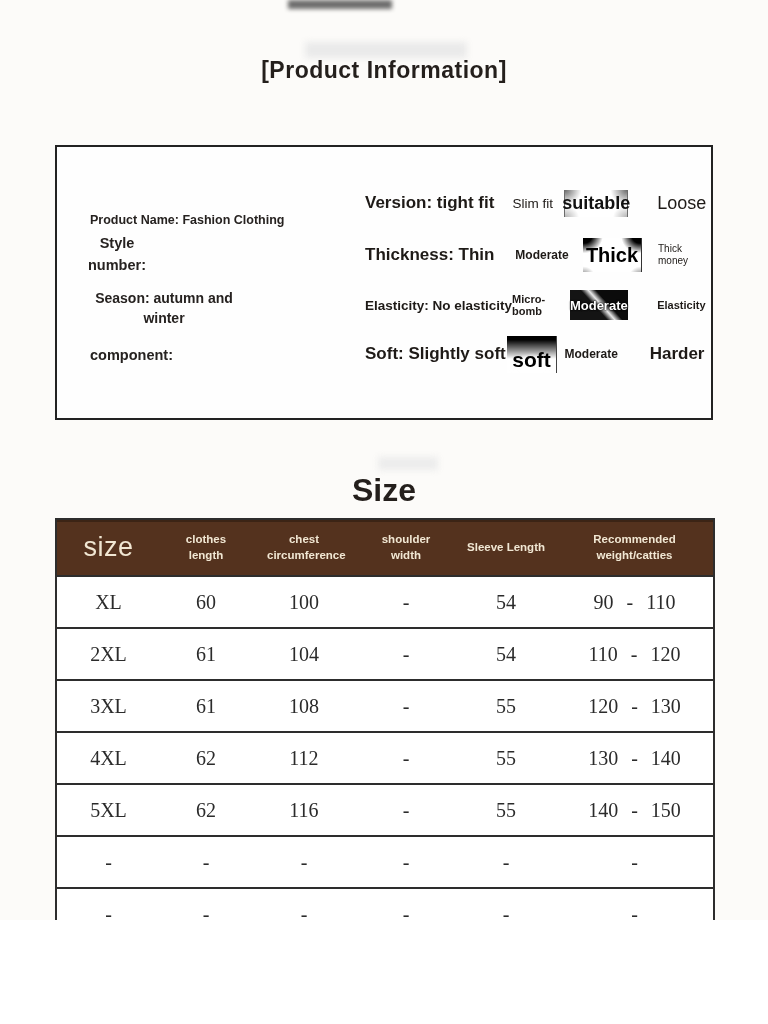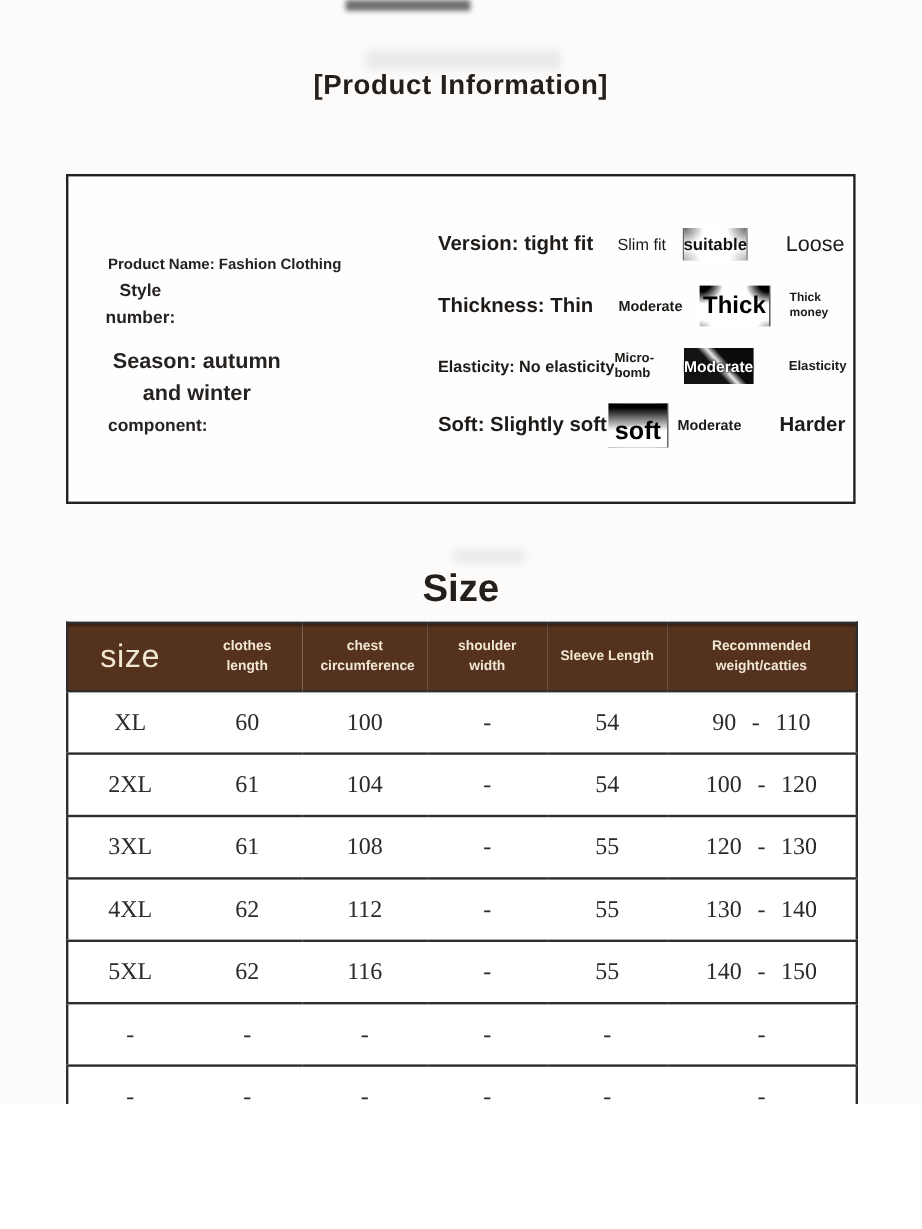--- a/index.html
+++ b/index.html
@@ -57,7 +57,7 @@
   
   .box { font-weight:700; }
   .box-suitable {
-    width:62px; height:27px; font-size:14px; color:#111;
+    width:62px; height:27px; font-size:18px; color:#111;
     border-left:1px solid #6b6b6b; border-right:1px solid #6b6b6b;
     background:
       radial-gradient(22px 20px at 0% 0%,   rgba(70,70,70,.8), transparent 75%),

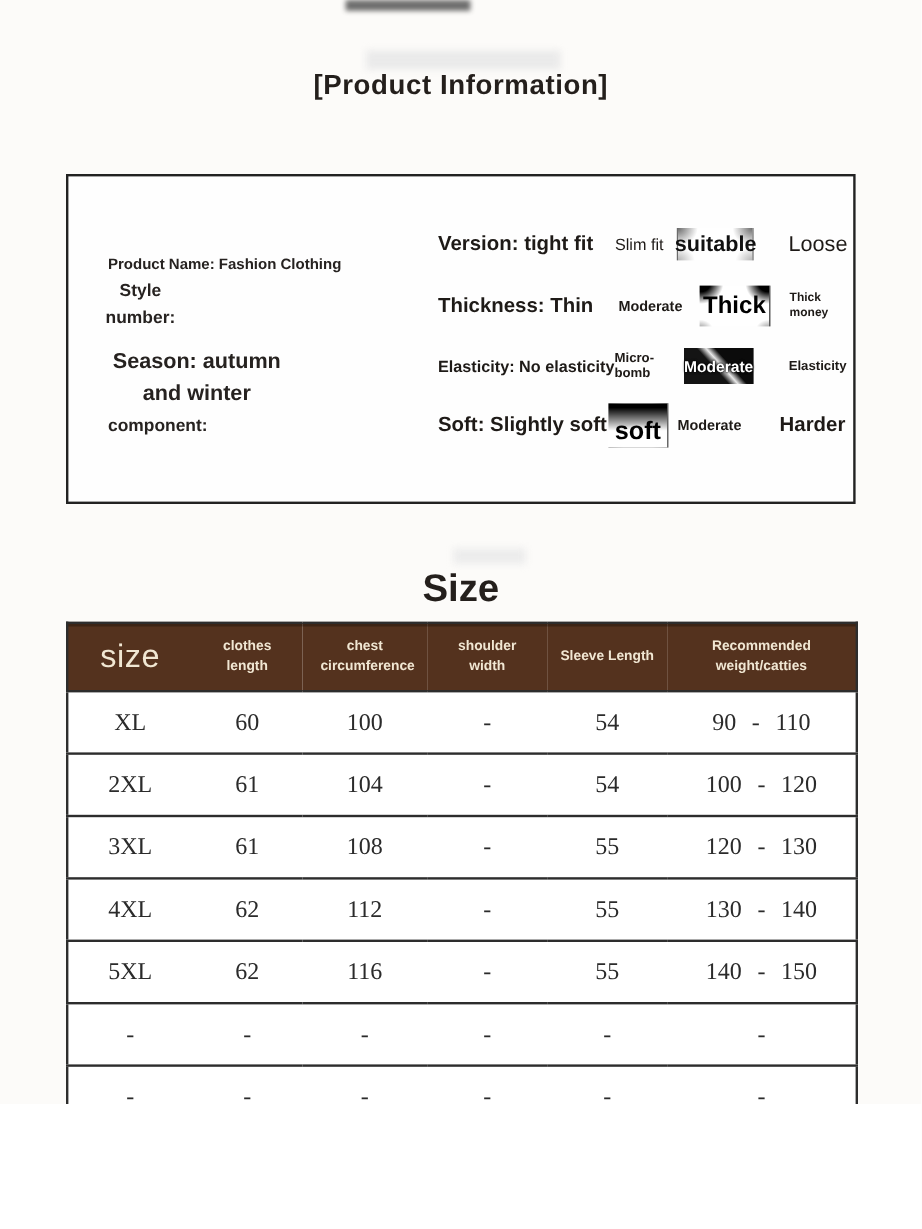--- a/index.html
+++ b/index.html
@@ -49,7 +49,7 @@
   .op-slim     { font-size:13.5px; }
   .op-loose    { font-size:18px; }
   .op-moderate { font-size:12px; font-weight:700; }
-  .op-thickmoney { font-size:10px; font-weight:700; line-height:1.25; width:50px; margin-left:16px; }
+  .op-thickmoney { font-size:10px; font-weight:400; line-height:1.25; width:50px; margin-left:16px; }
   .op-micro    { font-size:11px; font-weight:700; }
   .op-elastic  { font-size:11px; font-weight:700; }
   .op-harder   { font-size:17px; font-weight:700; }

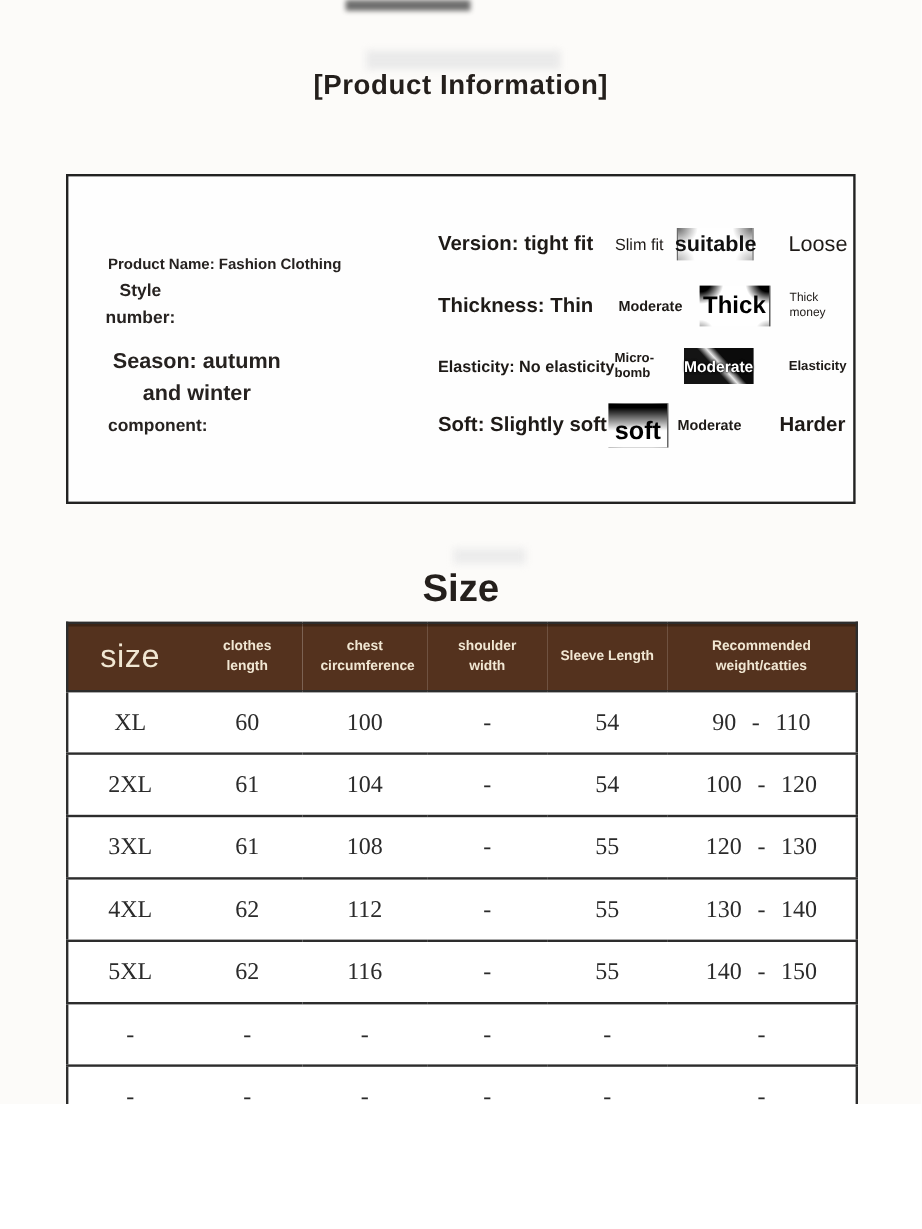--- a/index.html
+++ b/index.html
@@ -28,7 +28,7 @@
   .fld { position:absolute; font-weight:700; color:#262220; }
   .fld-name      { left:33px; top:46px;  font-size:12.5px;margin-top:20px; }
   .fld-style     { left:14px; top:85px;  width:92px;  text-align:center; font-size:14.5px; line-height:1.55; }
-  .fld-season    { left:24px; top:141px; width:166px; text-align:center; font-size:18px; line-height:1.45; }
+  .fld-season    { left:24px; top:141px; width:166px; text-align:center; font-size:14px; line-height:1.45; }
   .fld-component { left:33px; top:200px; font-size:14.5px; }
 
   .attr-row { position:absolute; left:308px; width:346px; height:40px; display:flex; align-items:center; }

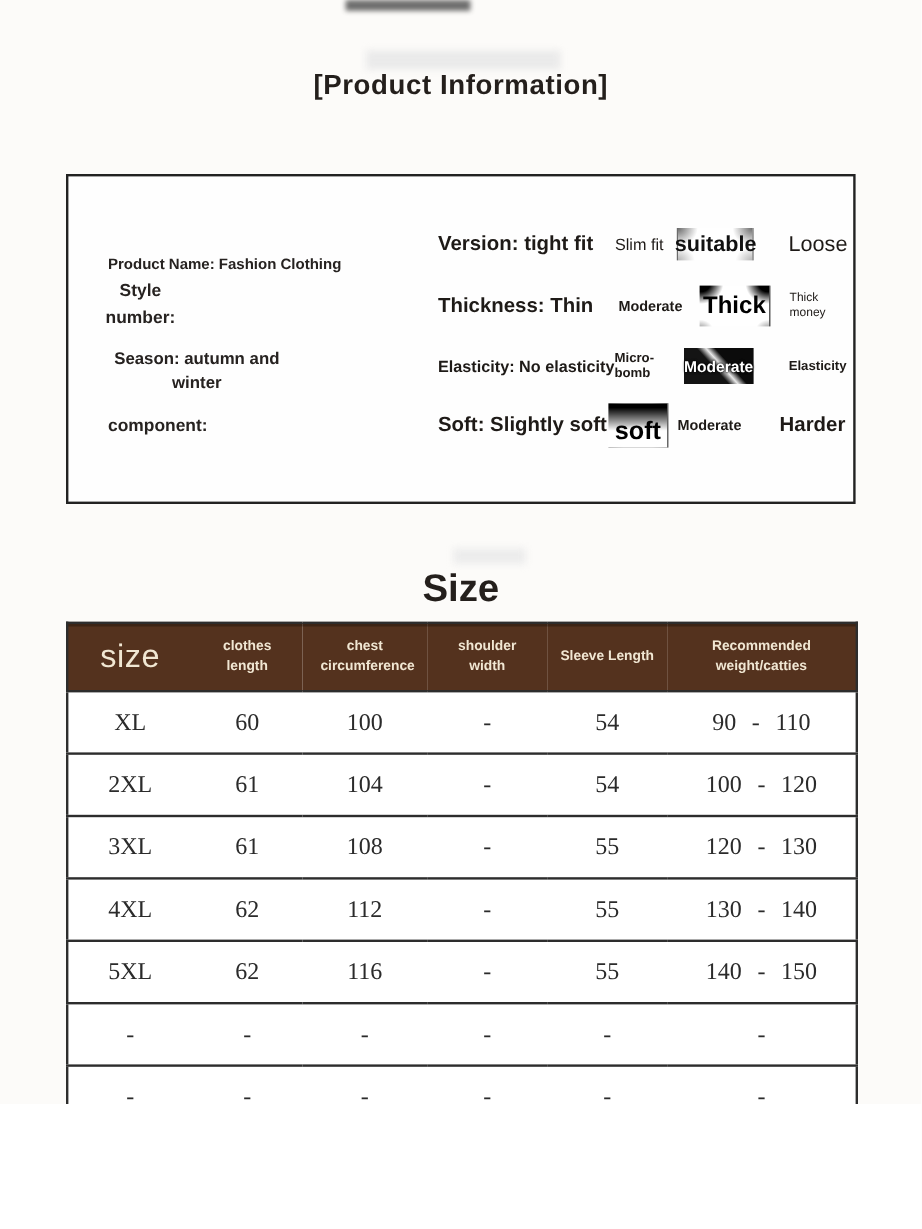--- a/index.html
+++ b/index.html
@@ -215,7 +215,7 @@
           <td>104</td>
           <td>-</td>
           <td>54</td>
-          <td>100 - 120</td>
+          <td>110 - 120</td>
         </tr>
         <tr>
           <td>3XL</td>

